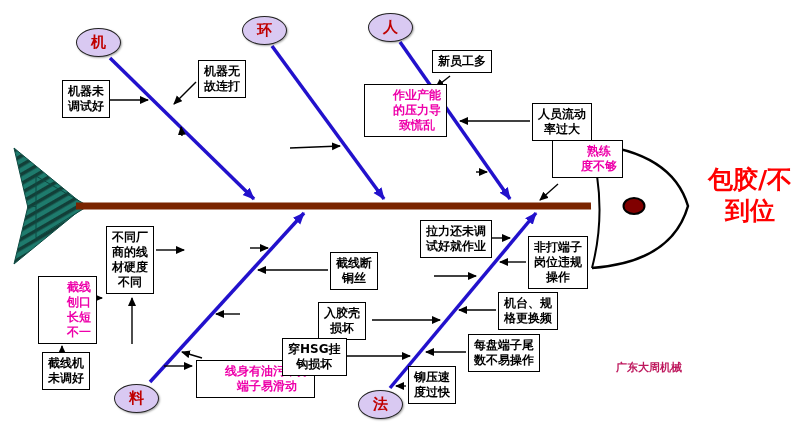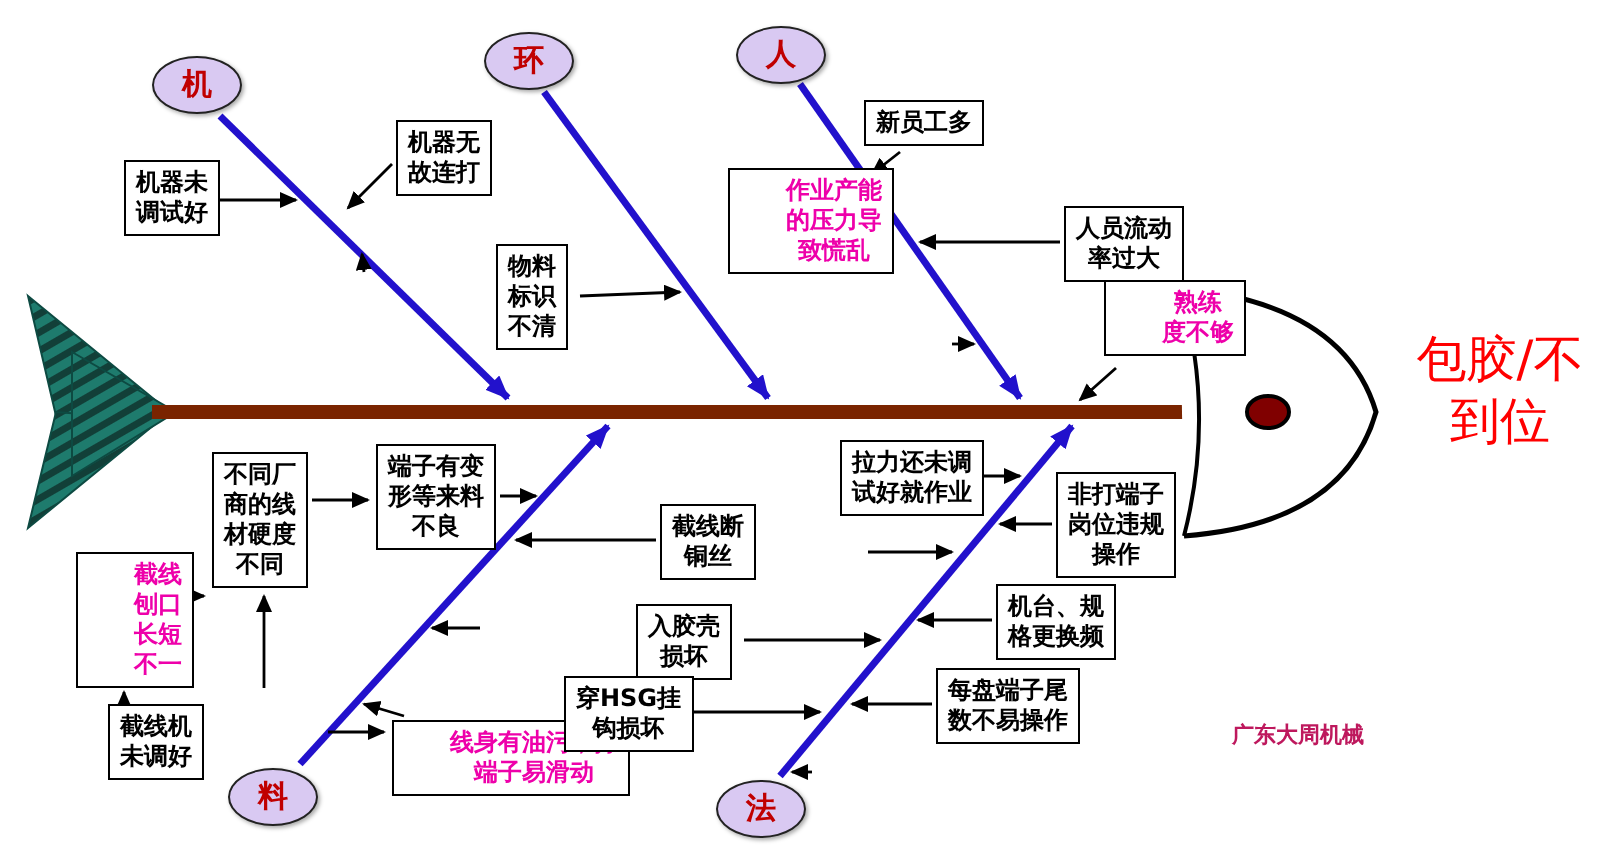--- a/index.html
+++ b/index.html
@@ -109,9 +109,6 @@
 调试好</div>
   <div class="cause" style="left:198px;top:60px">机器无
 故连打</div>
-  <div class="cause" style="left:248px;top:122px">物料
-标识
-不清</div>
   <div class="cause" style="left:432px;top:50px">新员工多</div>
   <div class="cause em" style="left:364px;top:84px">作业产能
 的压力导

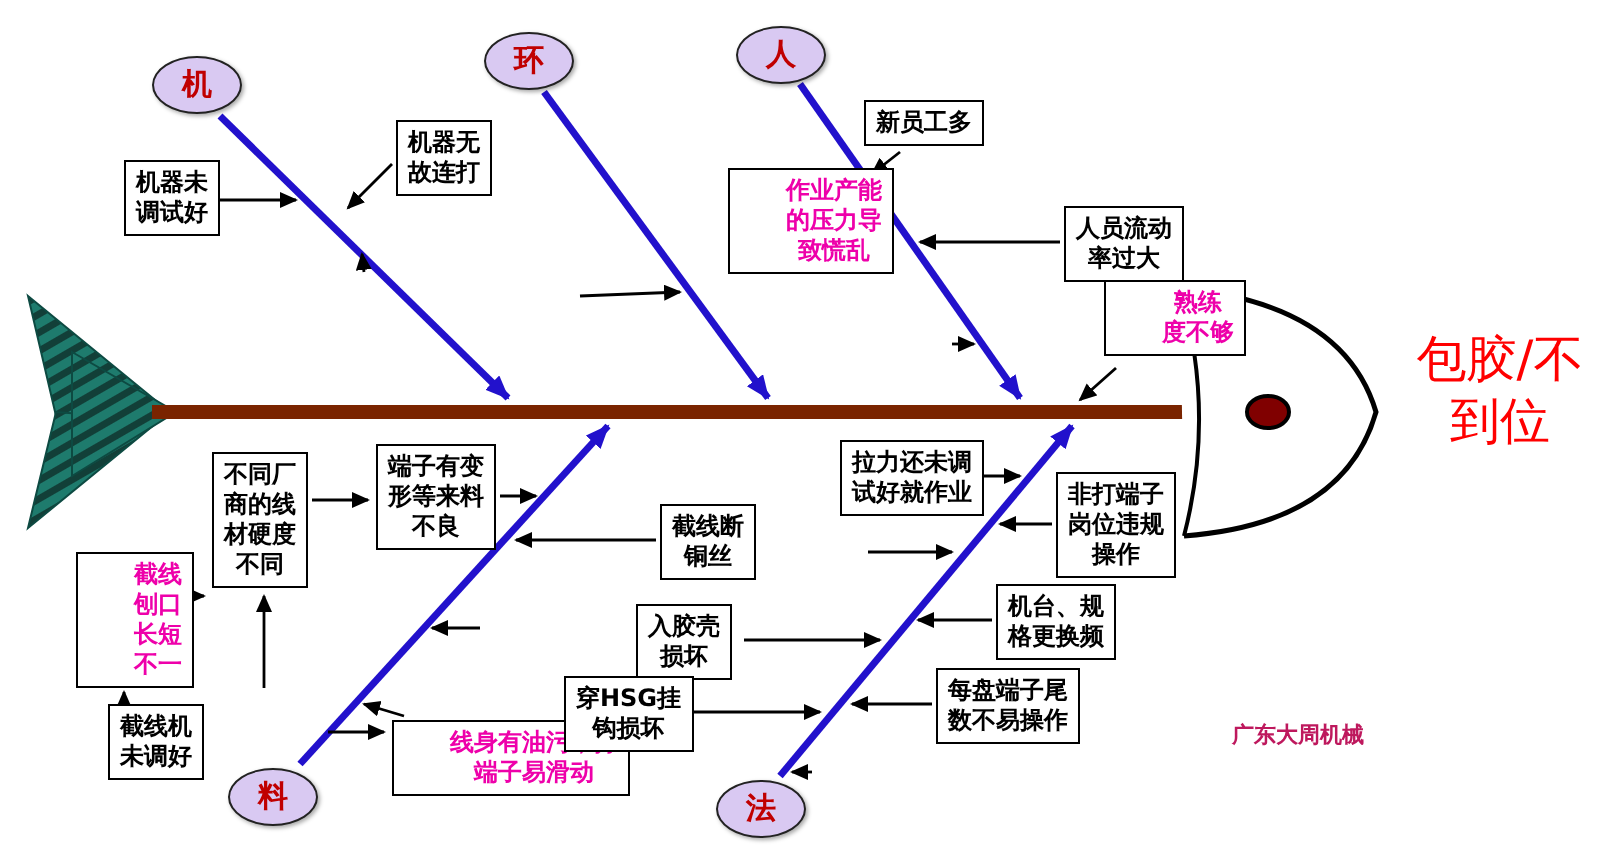--- a/index.html
+++ b/index.html
@@ -22,7 +22,7 @@
   }
   .problem {
     position:absolute; z-index:2; left:694px; top:164px; width:112px;
-    color:#ff0000; font-size:25px; font-weight:normal; line-height:1.25;
+    color:#ff0000; font-size:25px; font-weight:bold; line-height:1.25;
     text-align:center; white-space:pre-line;
   }
   .brand {

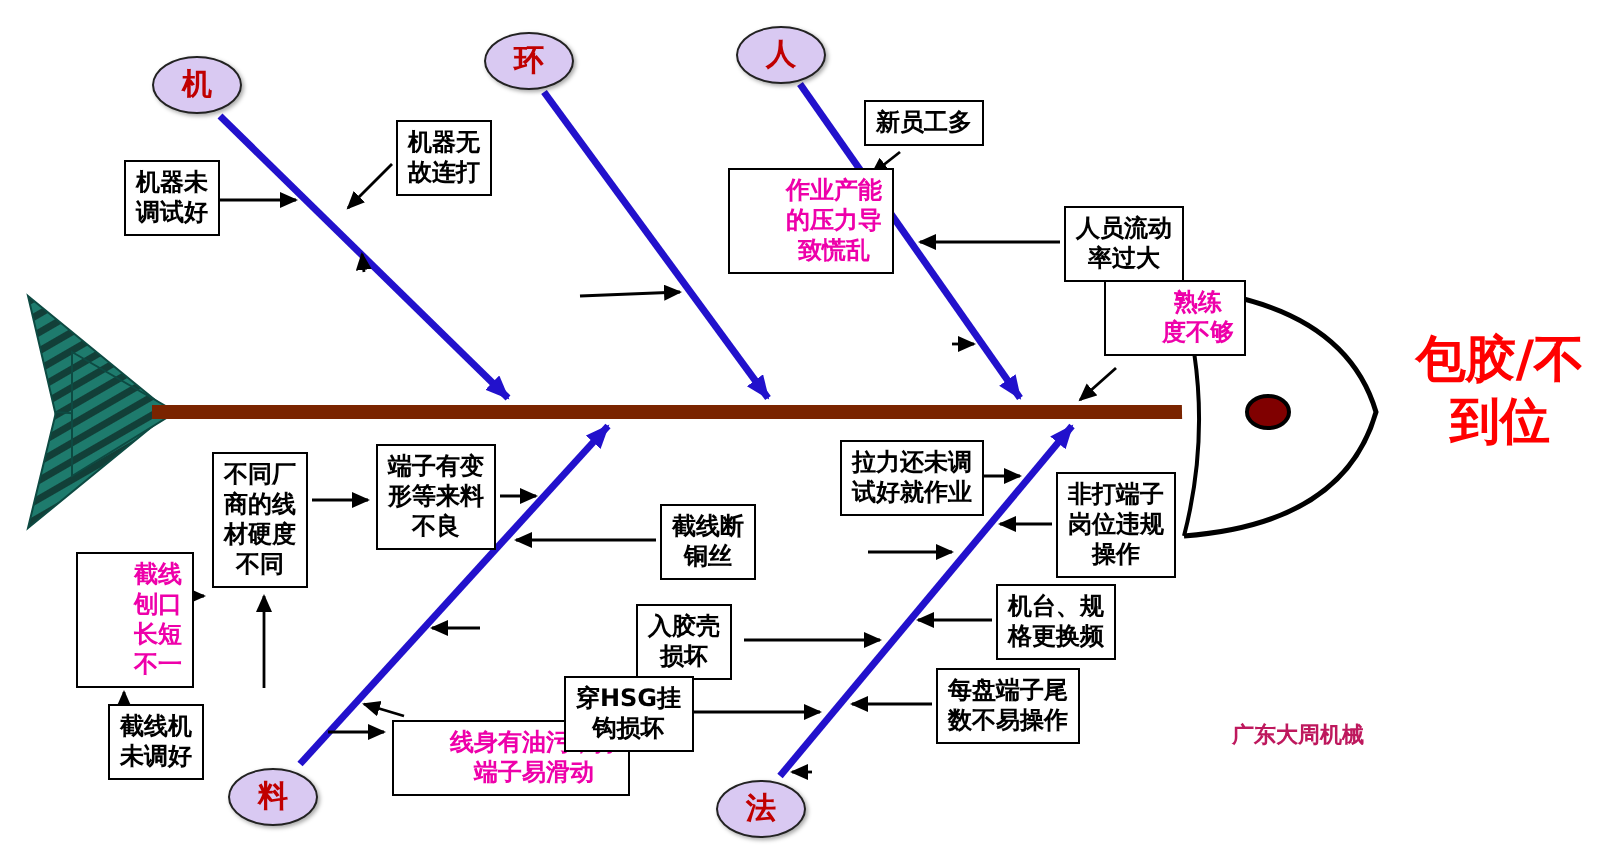--- a/index.html
+++ b/index.html
@@ -121,9 +121,6 @@
 商的线
 材硬度
 不同</div>
-  <div class="cause" style="left:188px;top:222px">端子有变
-形等来料
-不良</div>
   <div class="cause em" style="left:38px;top:276px">截线
 刨口
 长短

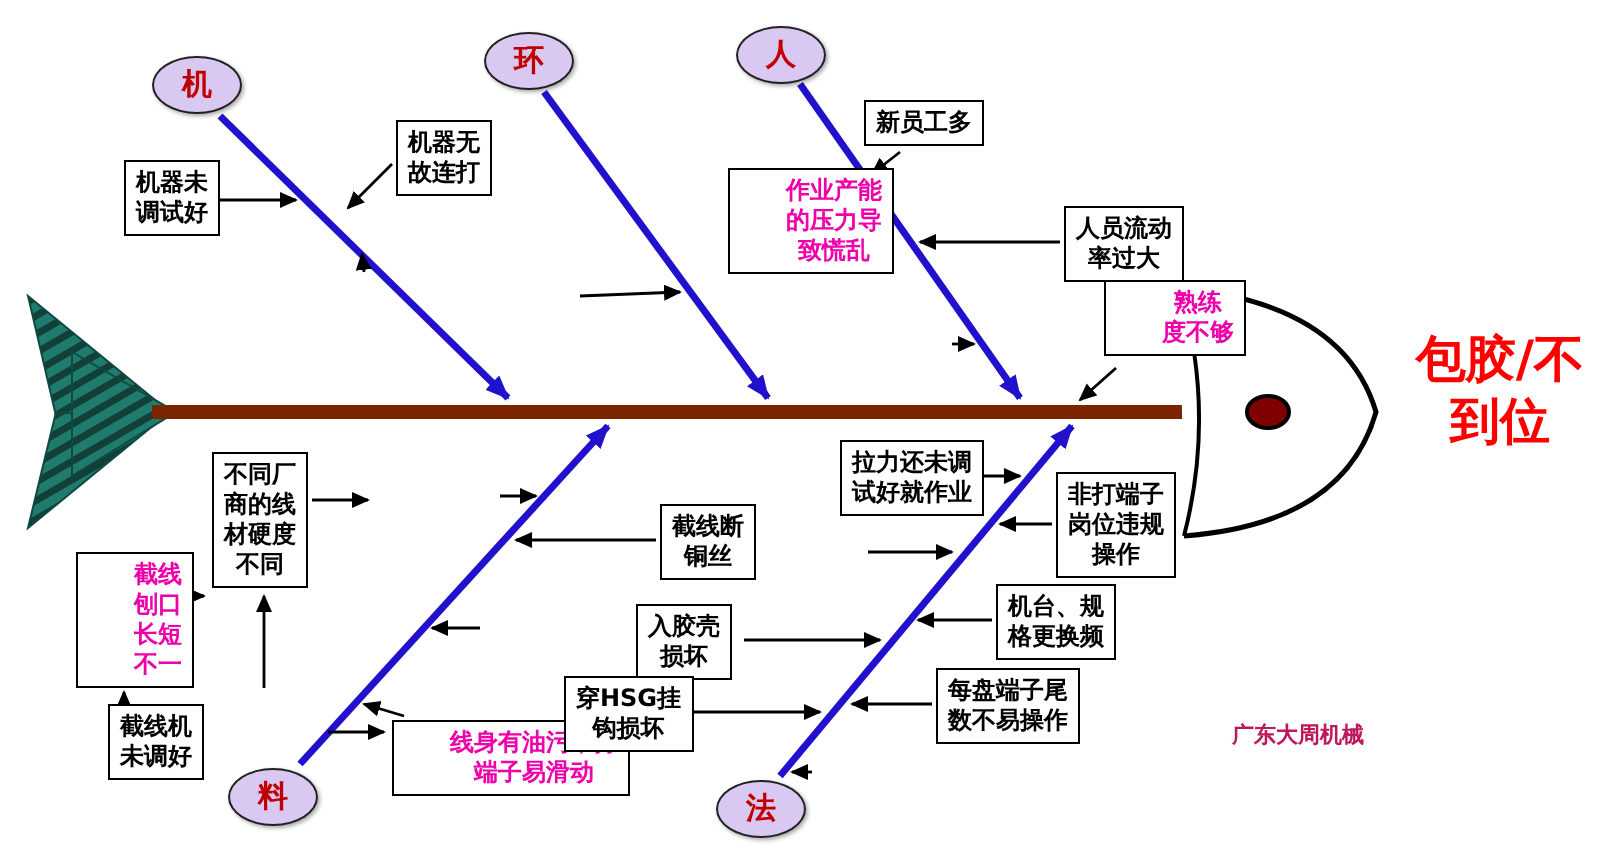--- a/index.html
+++ b/index.html
@@ -125,7 +125,7 @@
 刨口
 长短
 不一</div>
-  <div class="cause" style="left:54px;top:352px">截线机
+  <div class="cause" style="left:42px;top:352px">截线机
 未调好</div>
   <div class="cause em" style="left:196px;top:360px">线身有油污，打
 端子易滑动</div>

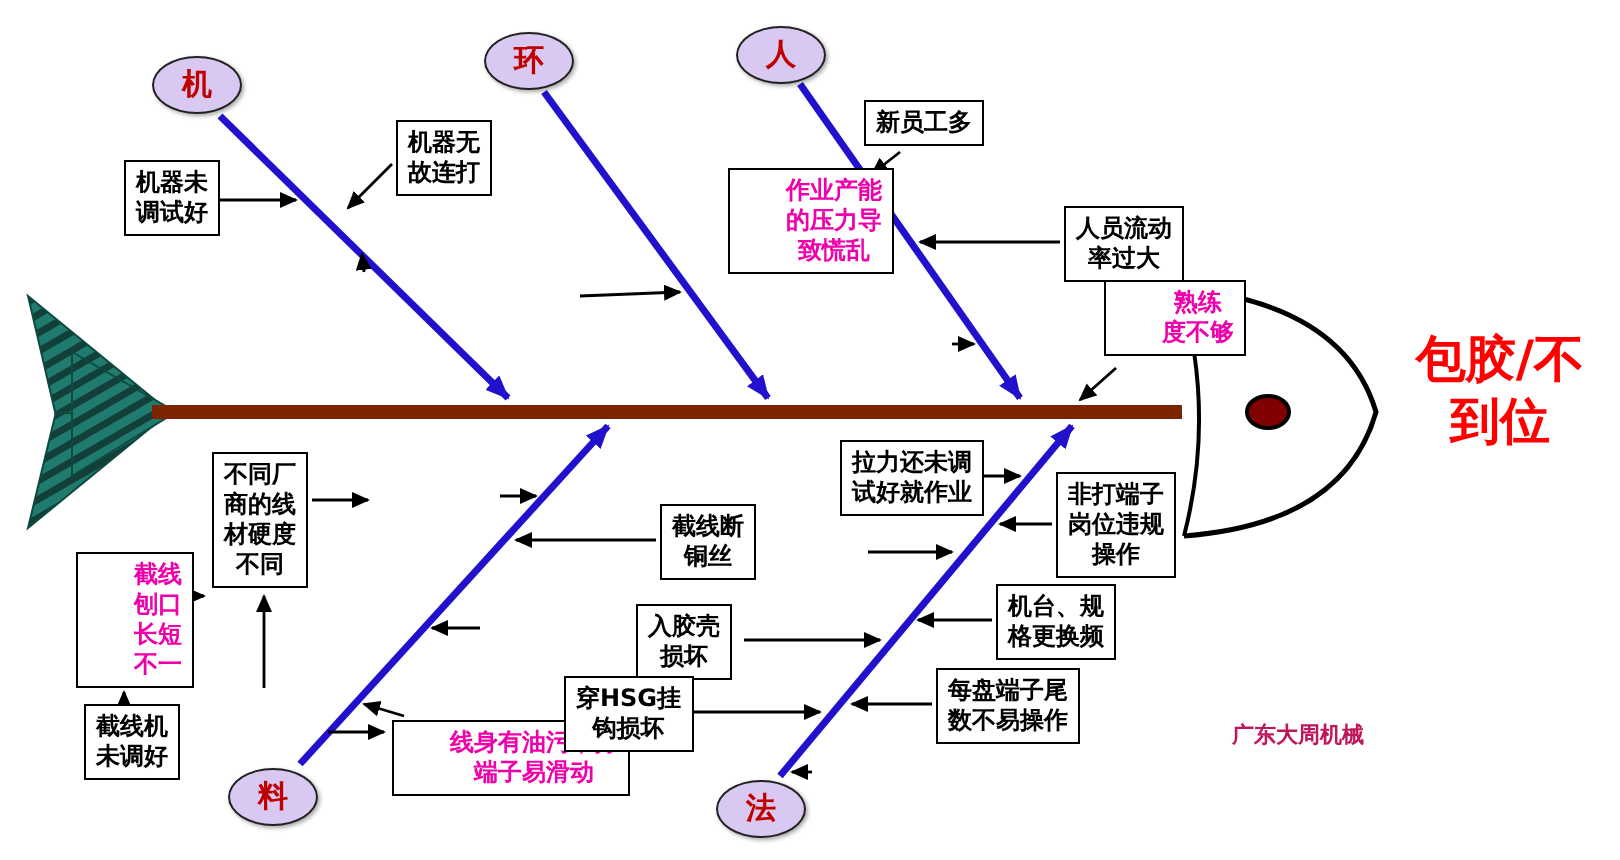--- a/index.html
+++ b/index.html
@@ -137,6 +137,8 @@
 损坏</div>
   <div class="cause" style="left:282px;top:338px">穿HSG挂
 钩损坏</div>
+  <div class="cause" style="left:408px;top:366px">铆压速
+度过快</div>
   <div class="cause" style="left:528px;top:236px">非打端子
 岗位违规
 操作</div>

